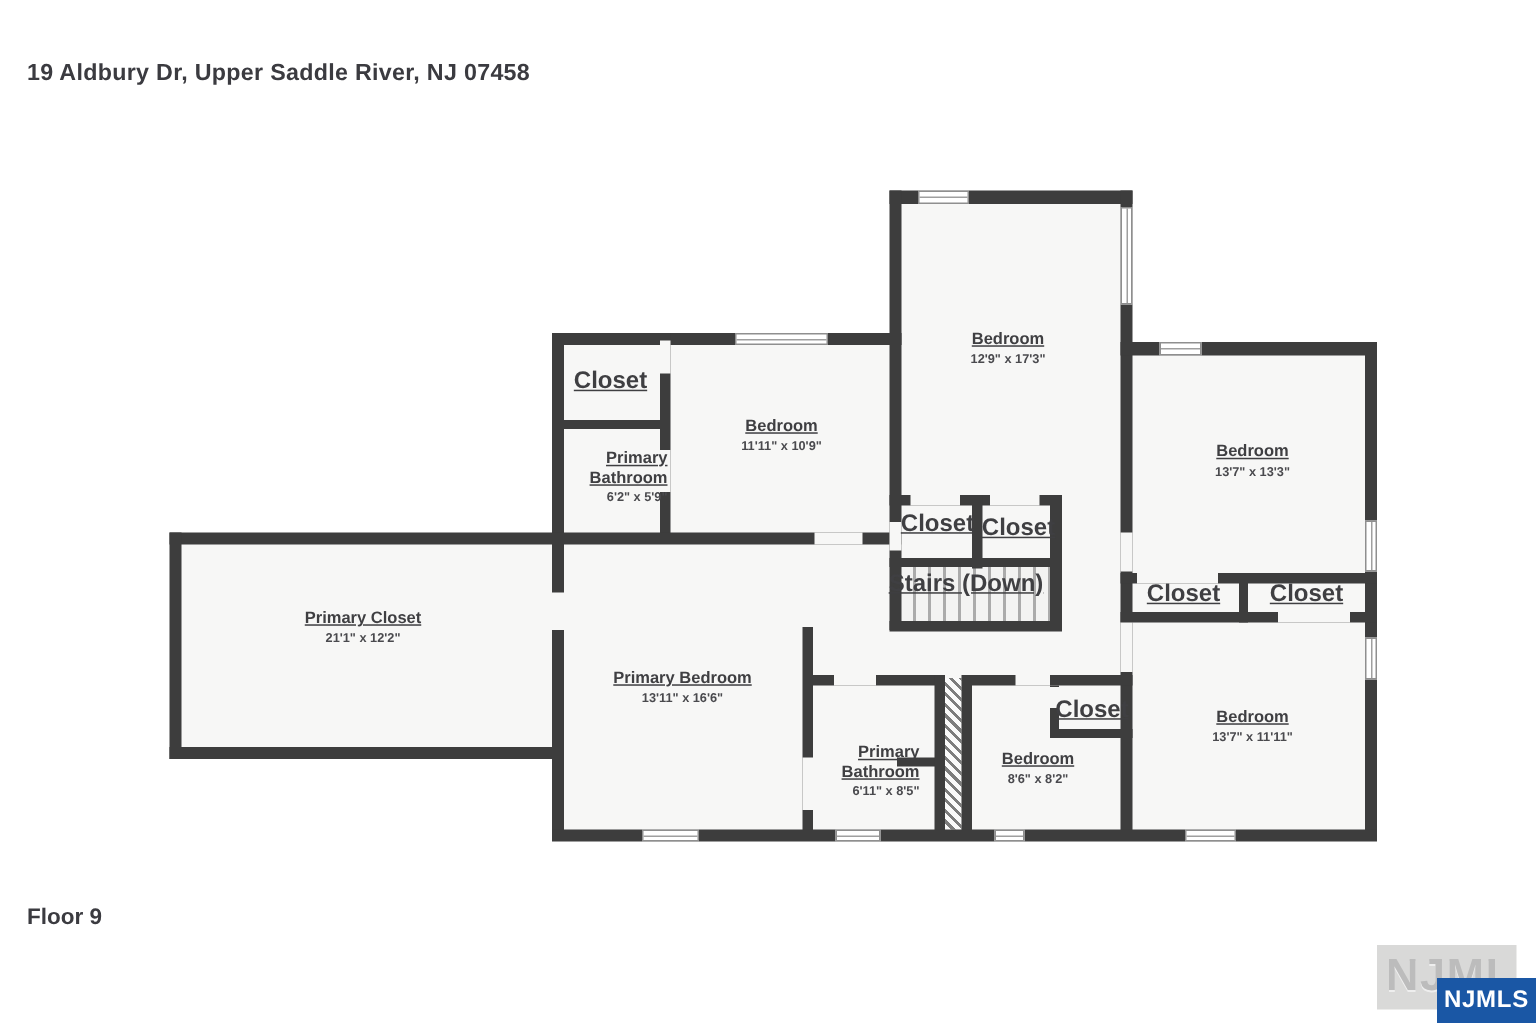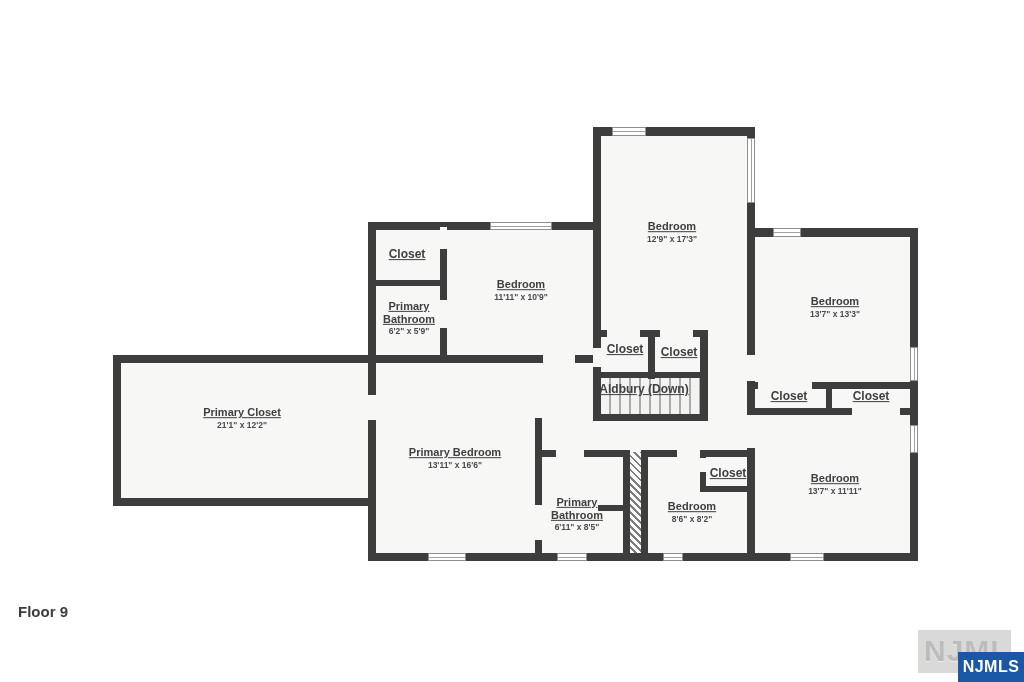--- a/index.html
+++ b/index.html
@@ -32,6 +32,7 @@
 
 <div id="canvas">
 
+  <div class="title">19 Aldbury Dr, Upper Saddle River, NJ 07458</div>
 
   <div id="plan">
       <div class="fill" style="left: 597px; top: 131px; width: 154px; height: 203px;"></div>

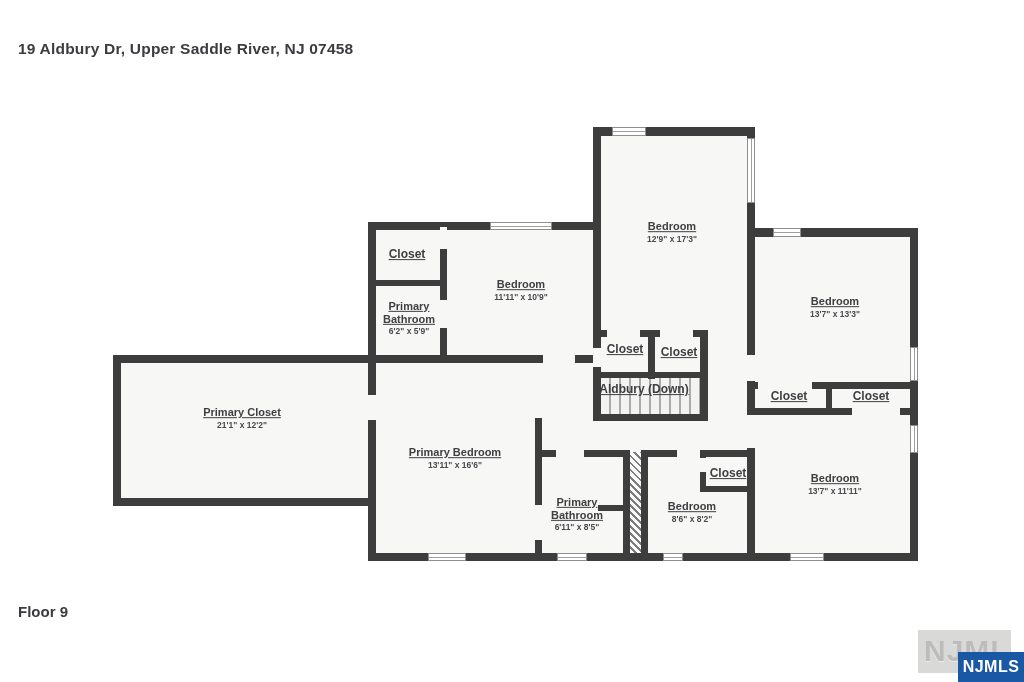--- a/index.html
+++ b/index.html
@@ -20,7 +20,7 @@
   .room-label{position:absolute;transform:translate(-50%,-50%);text-align:center;color:#3f3f42;white-space:nowrap;z-index:5;}
   .room-label .rname{font-size:11px;font-weight:bold;line-height:1.15;text-decoration:underline;}
   .room-label .rdims{font-size:8.5px;font-weight:600;color:#4a4a4e;margin-top:1px;}
-  .room-label.small .rname{font-size:12px;}
+  .room-label.small .rname{font-size:16px;}
   .room-label.narrow{white-space:normal;width:72px;}
   .wm-box{position:absolute;left:918px;top:630px;width:93px;height:43px;background:#d9d9d8;overflow:hidden;}
   .wm-text{font-size:30px;font-weight:bold;color:#bcbcbc;letter-spacing:1px;position:absolute;left:6px;top:4px;text-shadow:0 1px 0 #eee;}

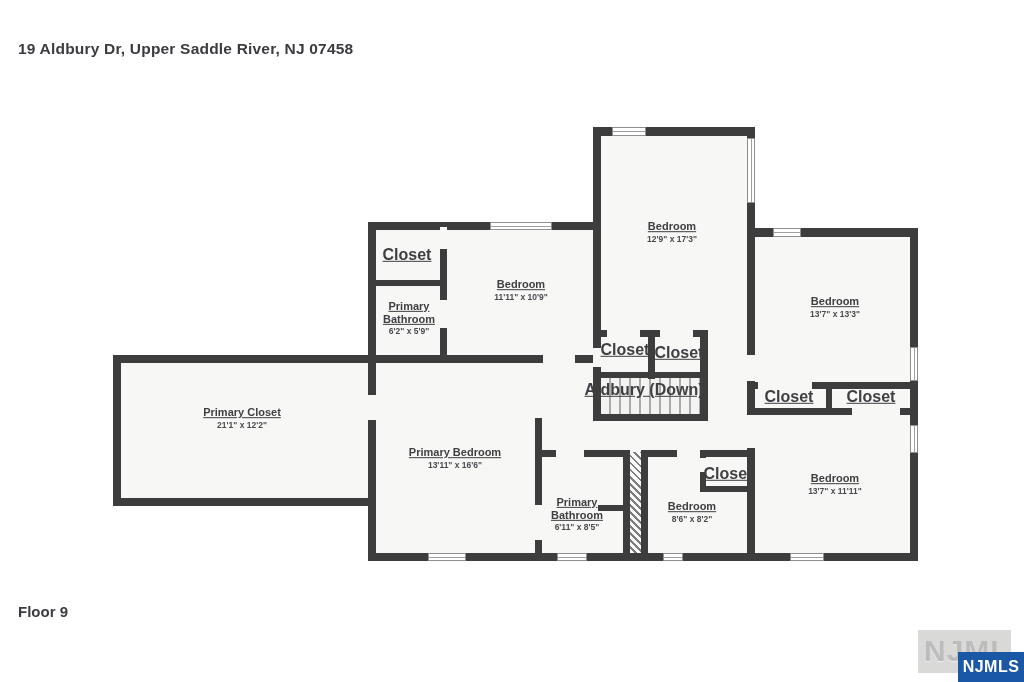--- a/index.html
+++ b/index.html
@@ -21,7 +21,7 @@
   .room-label .rname{font-size:11px;font-weight:bold;line-height:1.15;text-decoration:underline;}
   .room-label .rdims{font-size:8.5px;font-weight:600;color:#4a4a4e;margin-top:1px;}
   .room-label.small .rname{font-size:16px;}
-  .room-label.narrow{white-space:normal;width:72px;}
+  .room-label.narrow{white-space:normal;width:72px;text-align:right;}
   .wm-box{position:absolute;left:918px;top:630px;width:93px;height:43px;background:#d9d9d8;overflow:hidden;}
   .wm-text{font-size:30px;font-weight:bold;color:#bcbcbc;letter-spacing:1px;position:absolute;left:6px;top:4px;text-shadow:0 1px 0 #eee;}
   .logo-box{position:absolute;left:958px;top:652px;width:66px;height:30px;background:#1a57a5;display:flex;align-items:center;justify-content:center;}

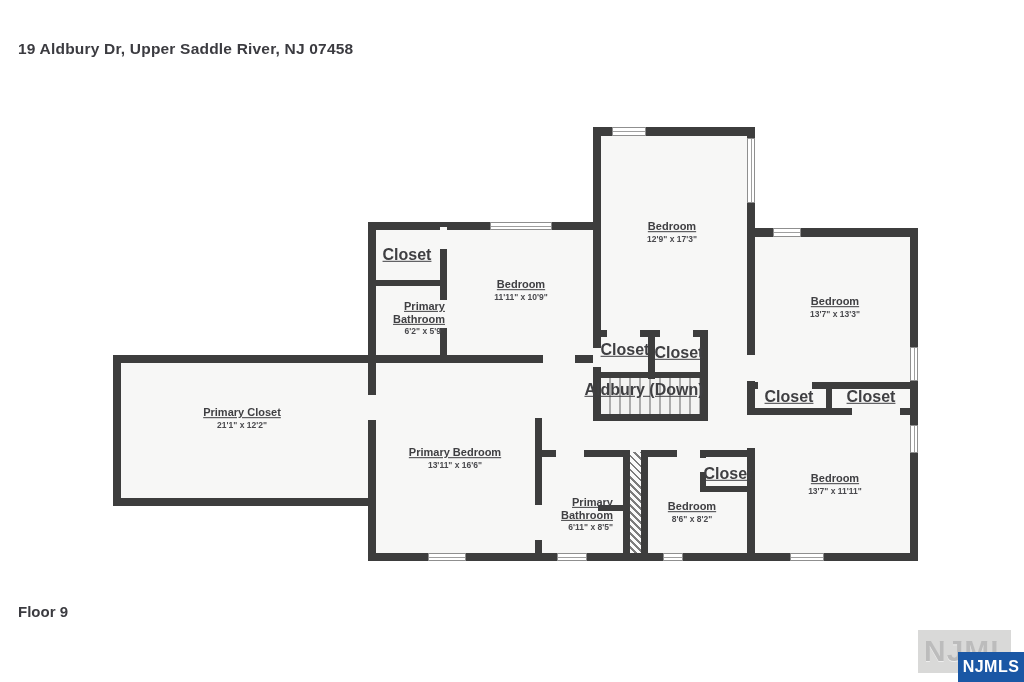--- a/index.html
+++ b/index.html
@@ -147,7 +147,7 @@
     <div class="rname">Closet</div>
   </div>
   <div class="room-label small" style="left:644px;top:390px">
-    <div class="rname">Aldbury (Down)</div>
+    <div class="rname">Stairs (Down)</div>
   </div>
   <div class="room-label small" style="left:789px;top:397px">
     <div class="rname">Closet</div>

